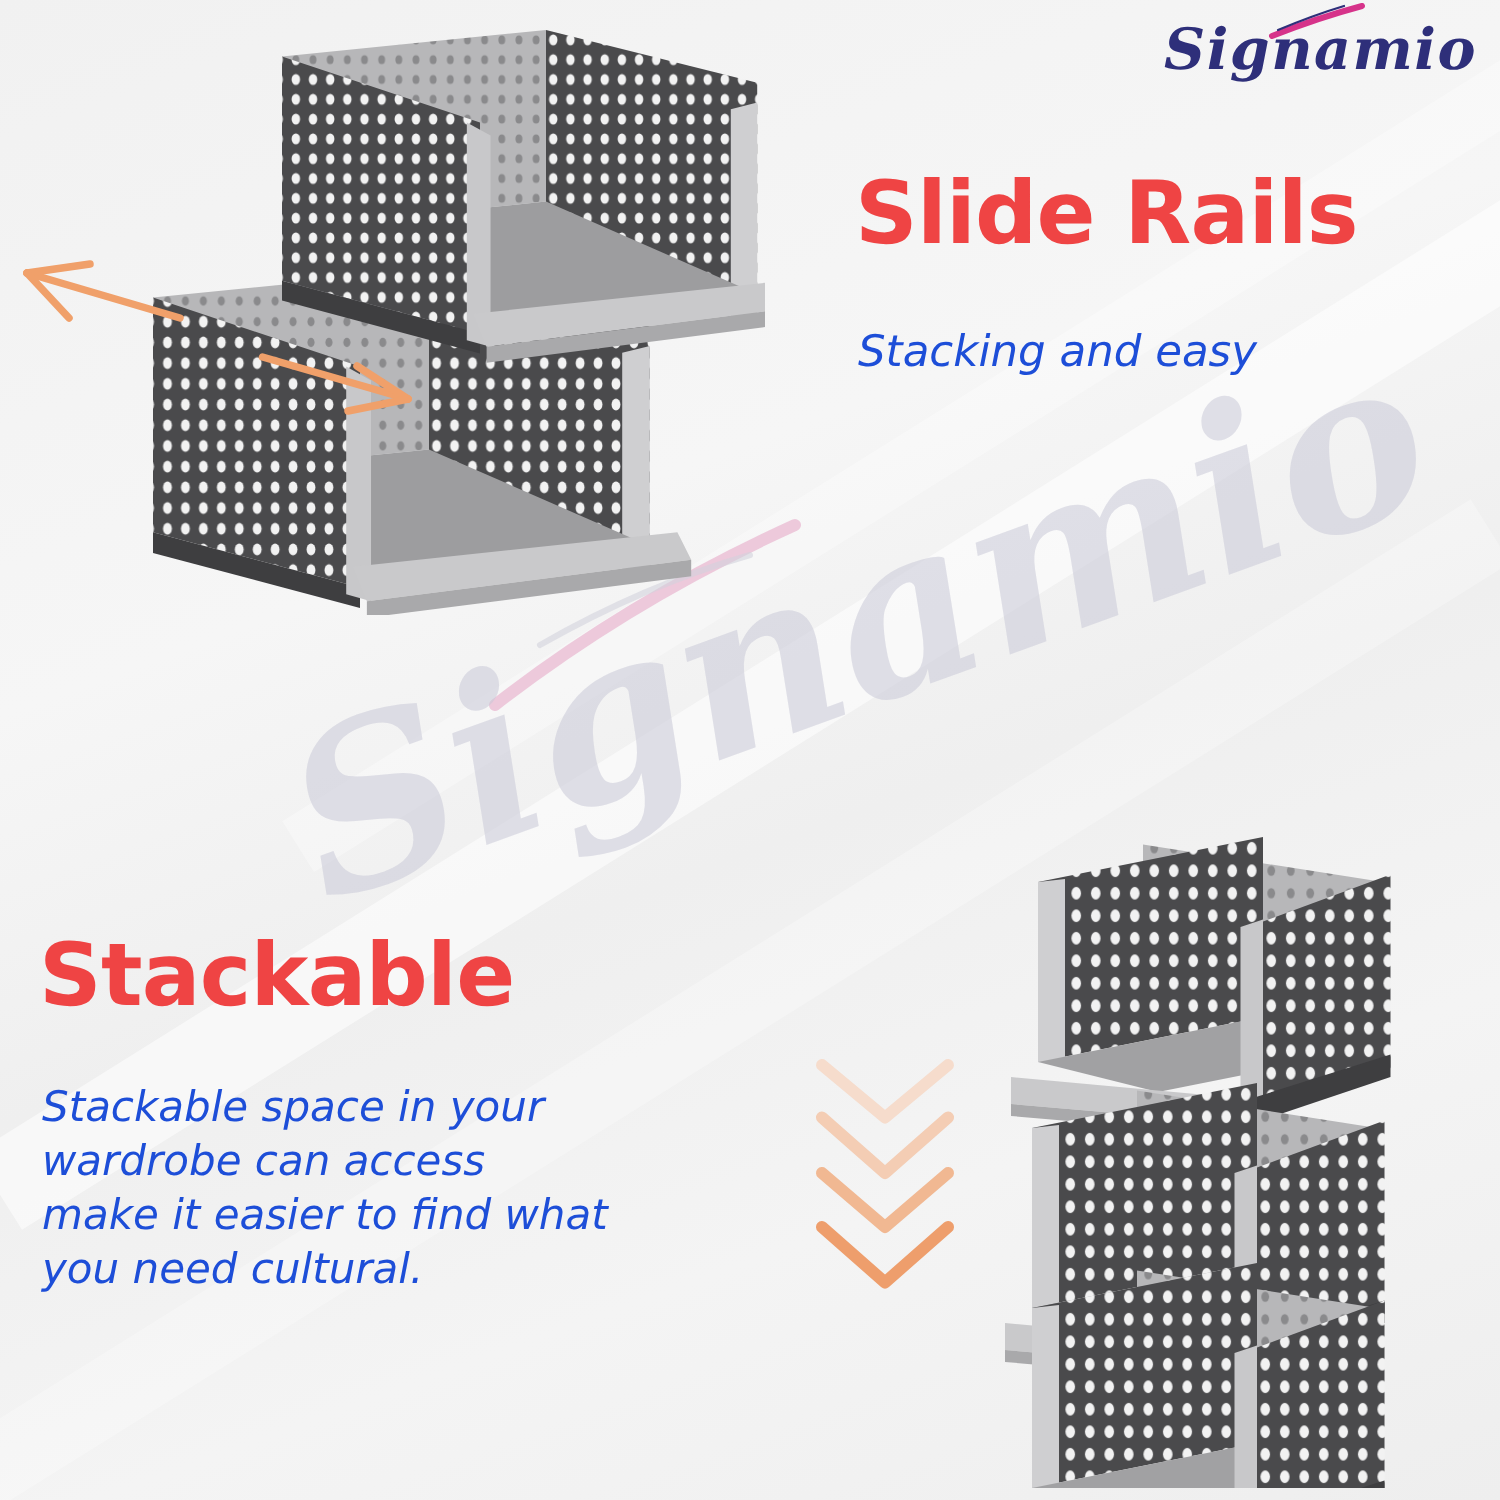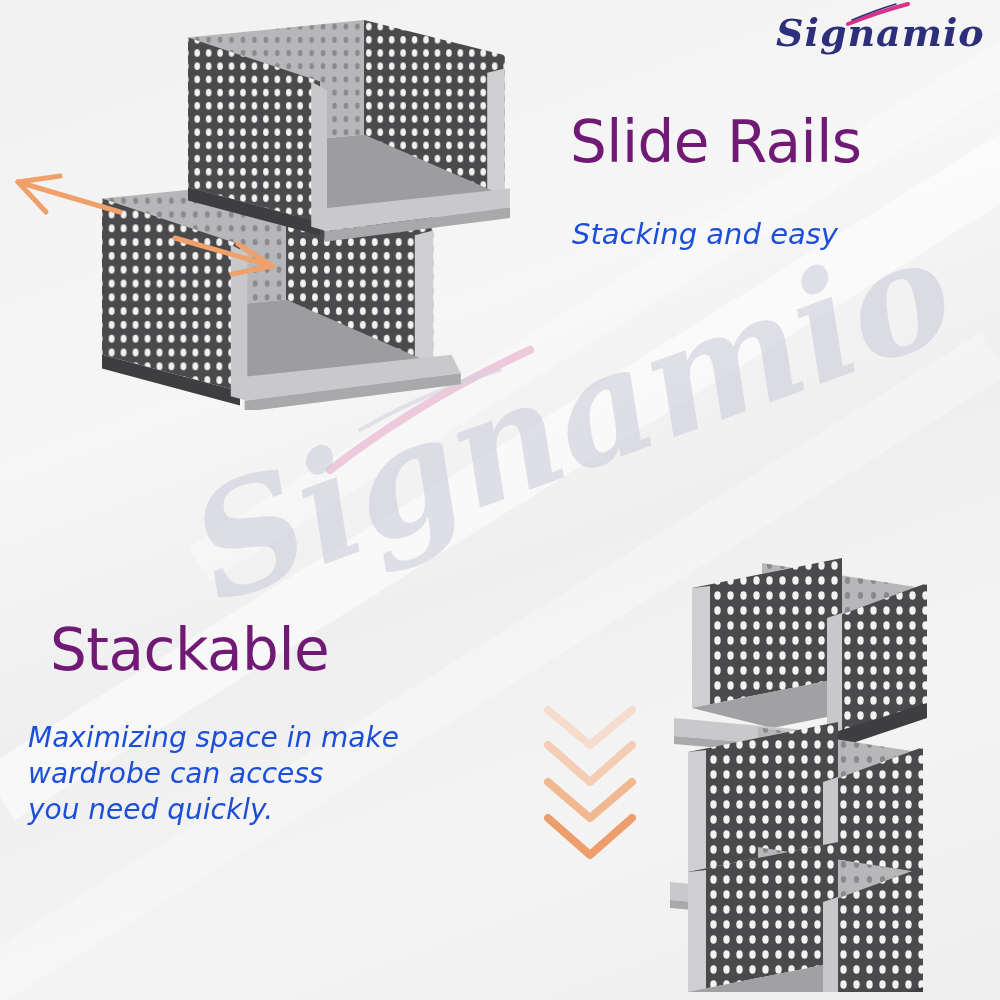--- a/index.html
+++ b/index.html
@@ -29,8 +29,8 @@
   }
 
   .heading {
-    position: absolute; font-family: "DejaVu Sans", sans-serif; font-weight: normal;
-    font-size: 58px; color: #701a75; letter-spacing: -0.5px;
+    position: absolute; font-family: "DejaVu Sans", sans-serif; font-weight: bold;
+    font-size: 58px; color: #ef4444; letter-spacing: -0.5px;
   }
   .body-text {
     position: absolute; font-family: "DejaVu Sans", sans-serif;

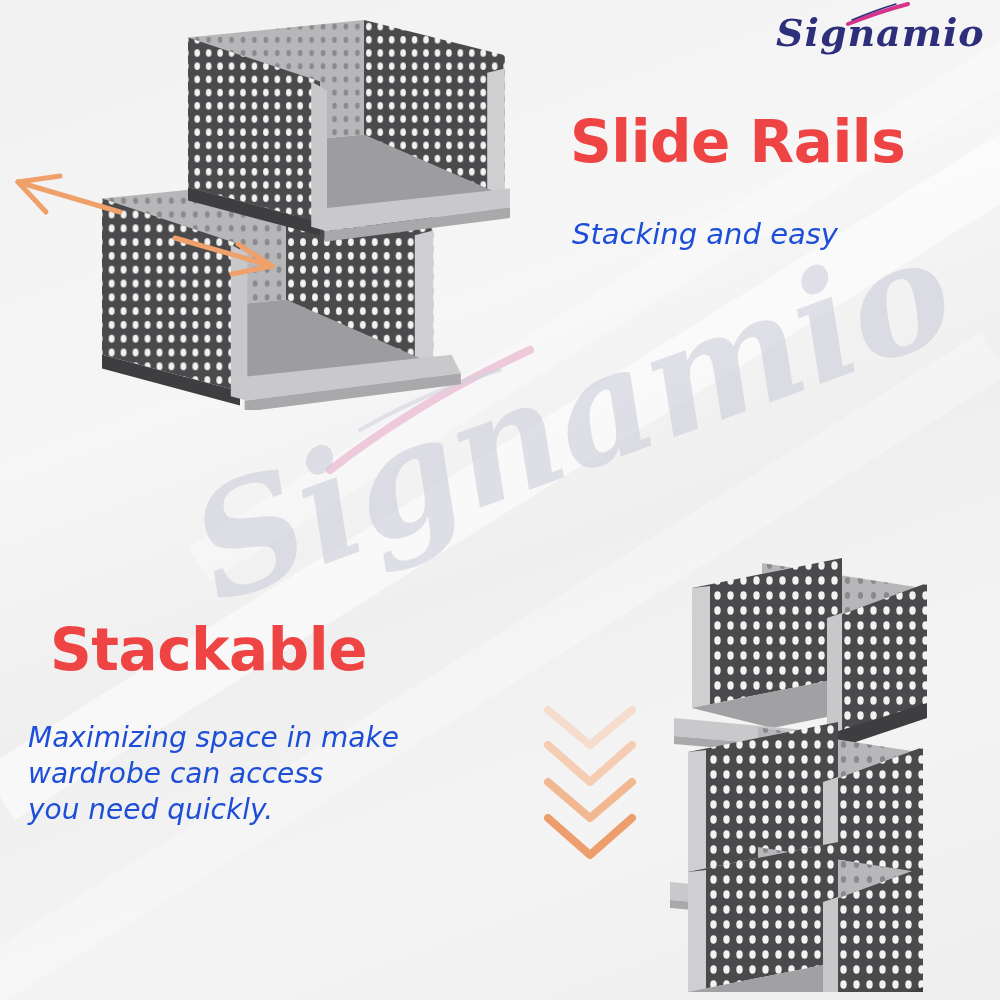--- a/index.html
+++ b/index.html
@@ -39,7 +39,7 @@
 
   .rails-title { left: 570px; top: 108px; }
   .rails-desc { left: 572px; top: 216px; width: 420px; }
-  .stack-title { left: 26px; top: 616px; margin-left: 24px; }
+  .stack-title { left: 26px; top: 616px; }
   .stack-desc { left: 28px; top: 720px; width: 460px; font-size: 28px; line-height: 36px; }
 
   .illus { position: absolute; }

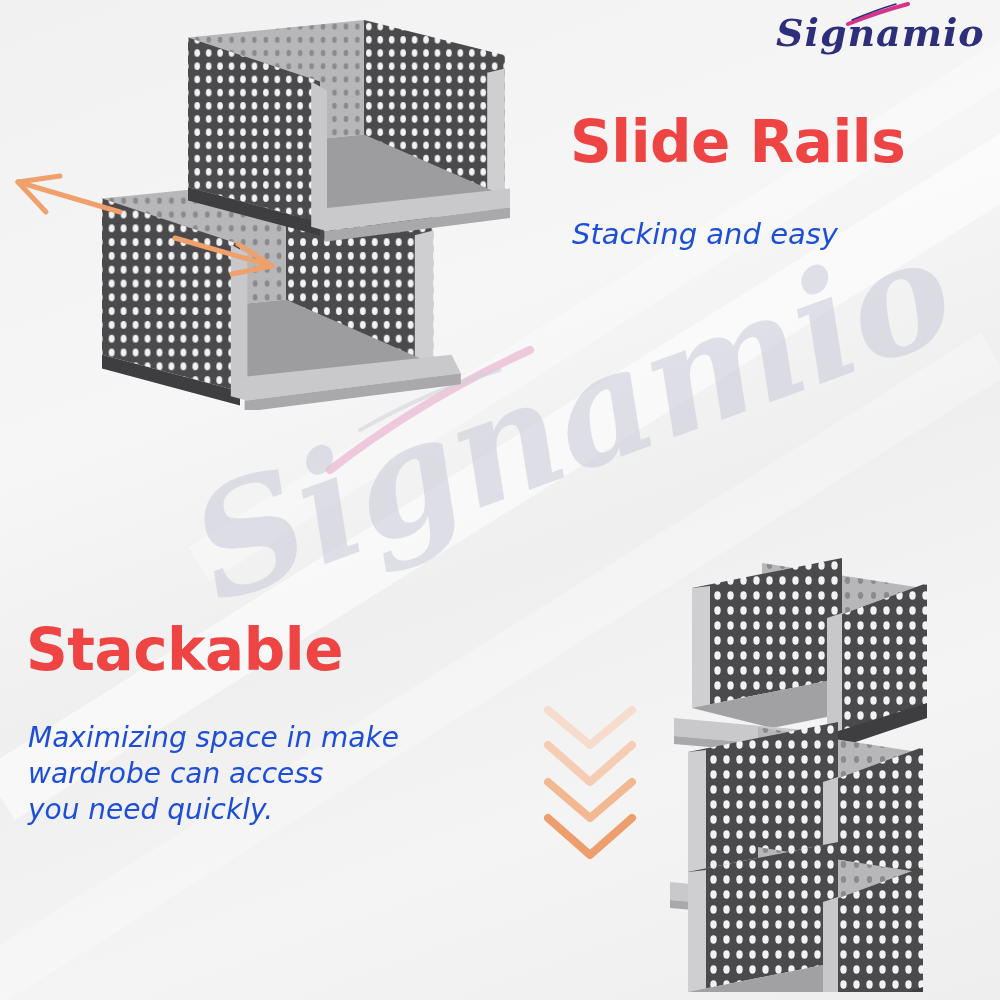--- a/index.html
+++ b/index.html
@@ -74,7 +74,7 @@
 
 <div class="heading stack-title">Stackable</div>
 <div class="body-text stack-desc">
-  <div>Maximizing space in make</div>
+  <div>Stackable space in your</div>
   <div>wardrobe can access</div>
   <div>you need quickly.</div>
 </div>

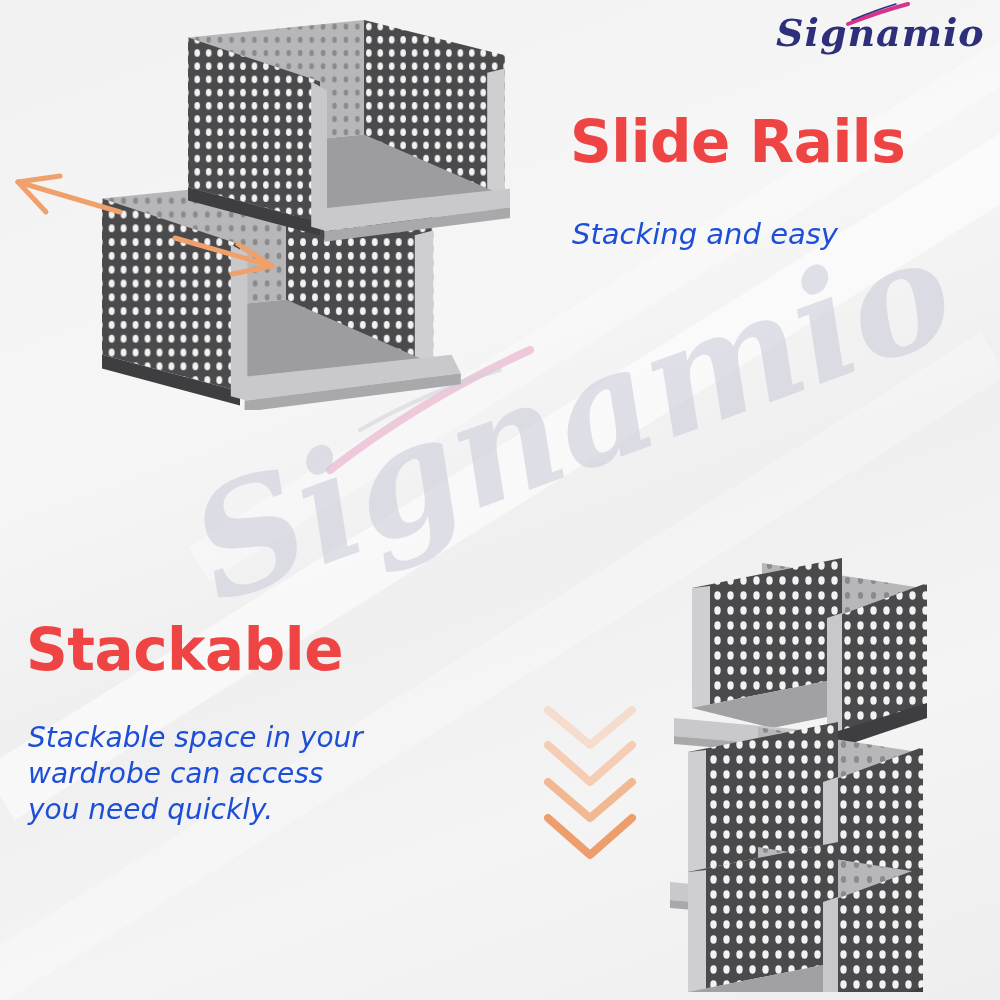--- a/index.html
+++ b/index.html
@@ -76,6 +76,7 @@
 <div class="body-text stack-desc">
   <div>Stackable space in your</div>
   <div>wardrobe can access</div>
+  <div>make it easier to find what</div>
   <div>you need quickly.</div>
 </div>
 

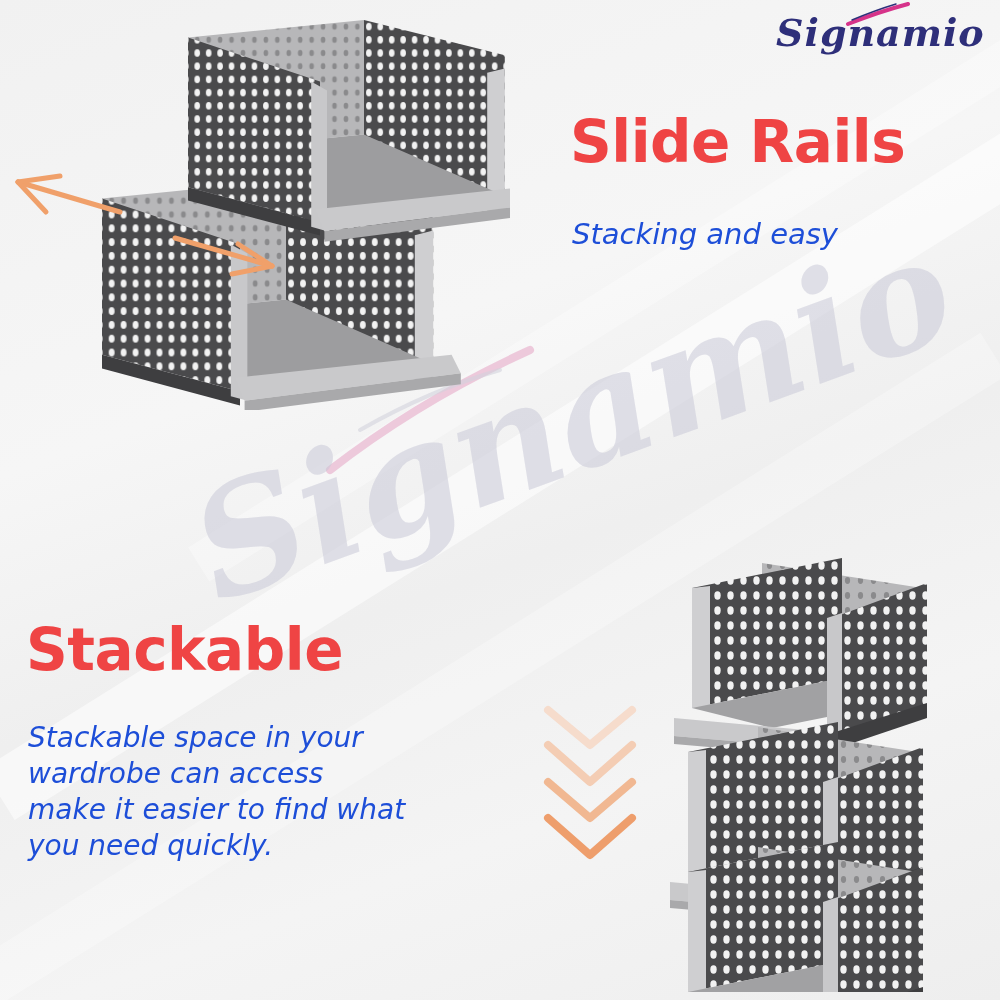--- a/index.html
+++ b/index.html
@@ -77,7 +77,7 @@
   <div>Stackable space in your</div>
   <div>wardrobe can access</div>
   <div>make it easier to find what</div>
-  <div>you need quickly.</div>
+  <div>you need cultural.</div>
 </div>
 
 <svg width="0" height="0" style="position:absolute">

